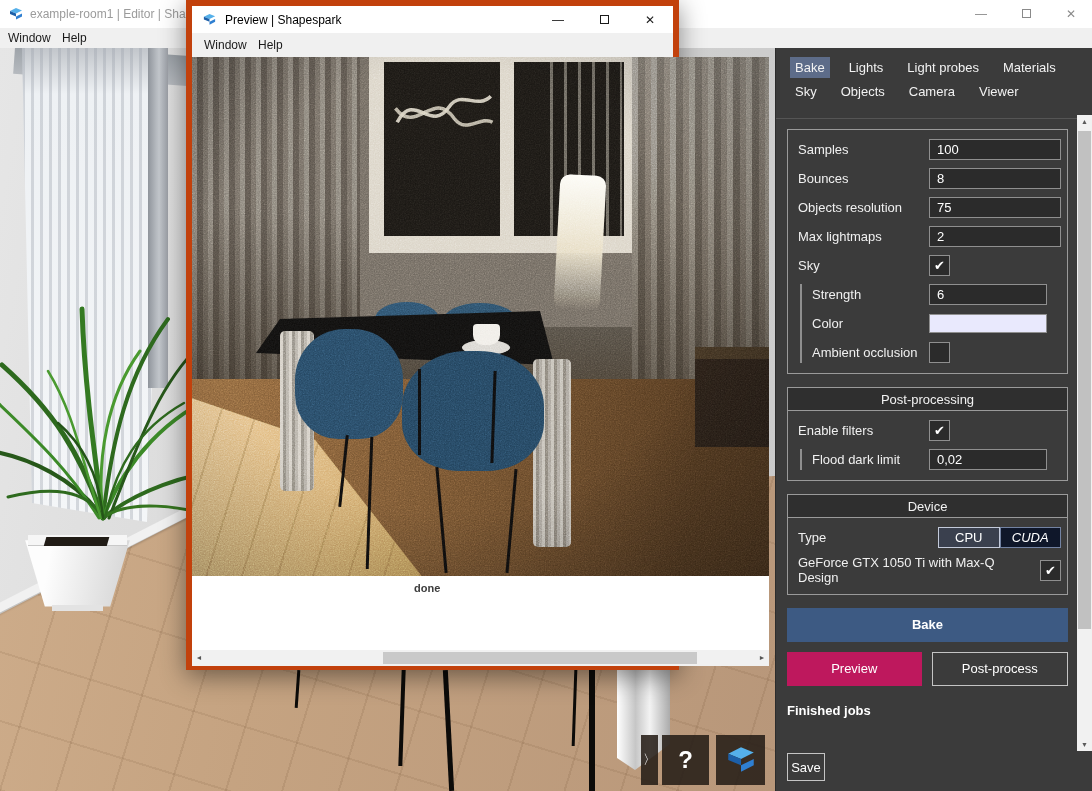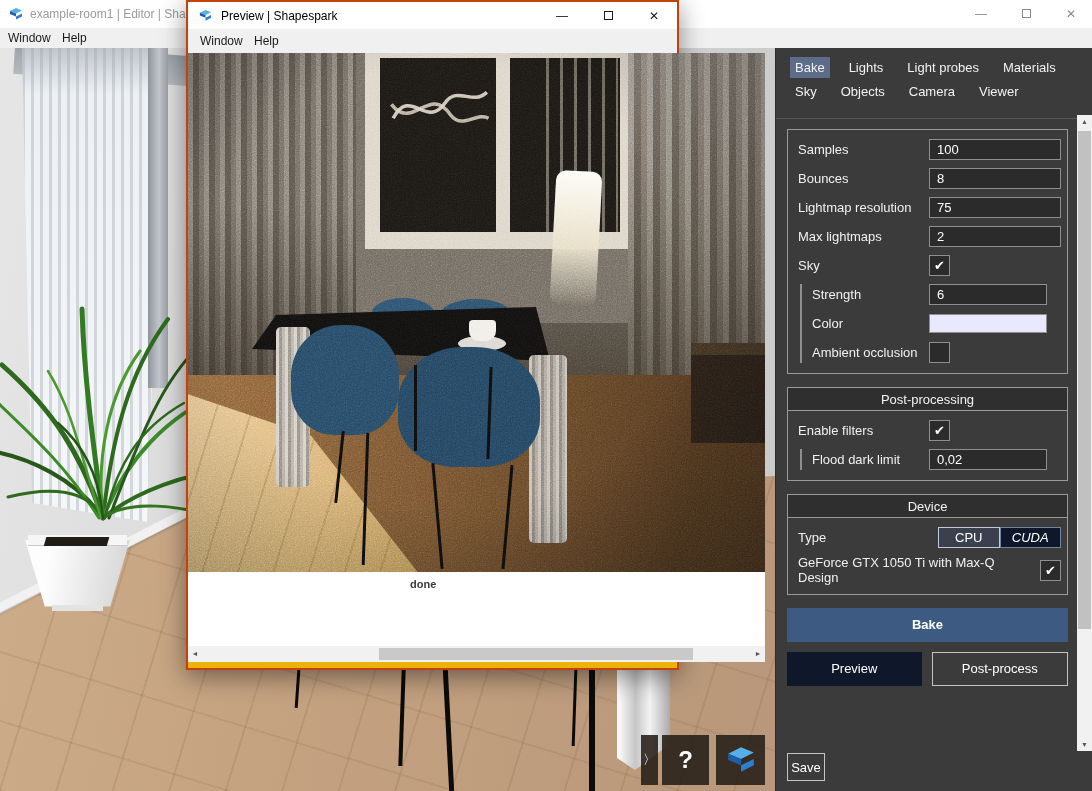--- a/index.html
+++ b/index.html
@@ -95,7 +95,7 @@
 
   
   .preview-window { position:absolute; left:186px; top:0; width:493px; height:670px; z-index:10;
-      border:2px solid #c2410c; background:#eab308; box-shadow:0 6px 24px rgba(0,0,0,.45); }
+      border:6px solid #c2410c; background:#eab308; box-shadow:0 6px 24px rgba(0,0,0,.45); }
   .pw-titlebar { position:relative; height:27px; background:#ffffff; }
   .pw-logo { position:absolute; left:10px; top:6px; width:15px; height:15px; }
   .pw-title { position:absolute; left:33px; top:7px; font-size:12px; color:#000; }

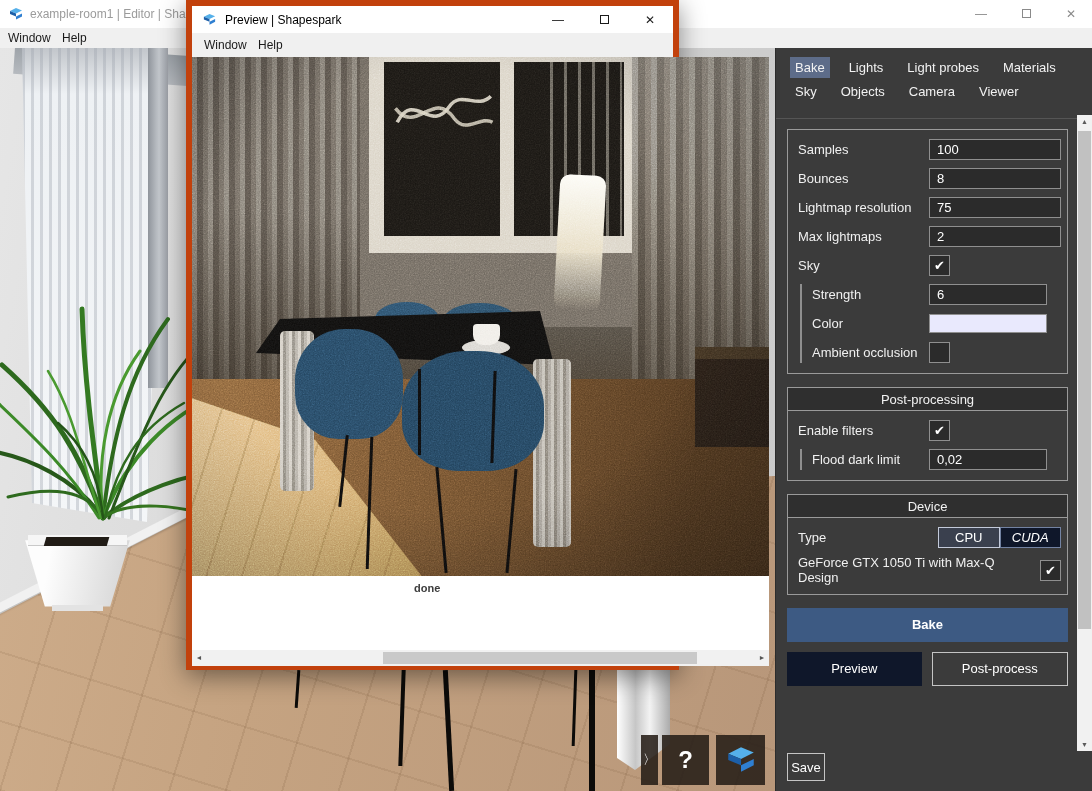--- a/index.html
+++ b/index.html
@@ -268,7 +268,7 @@
                 </span>
             </div>
             <div class="prow">
-              <span class="plabel">Lightmap resolution</span>
+              <span class="plabel">Objects resolution</span>
               <span class="pctl">
                   <input class="pinput" value="75" style="">
                 </span>

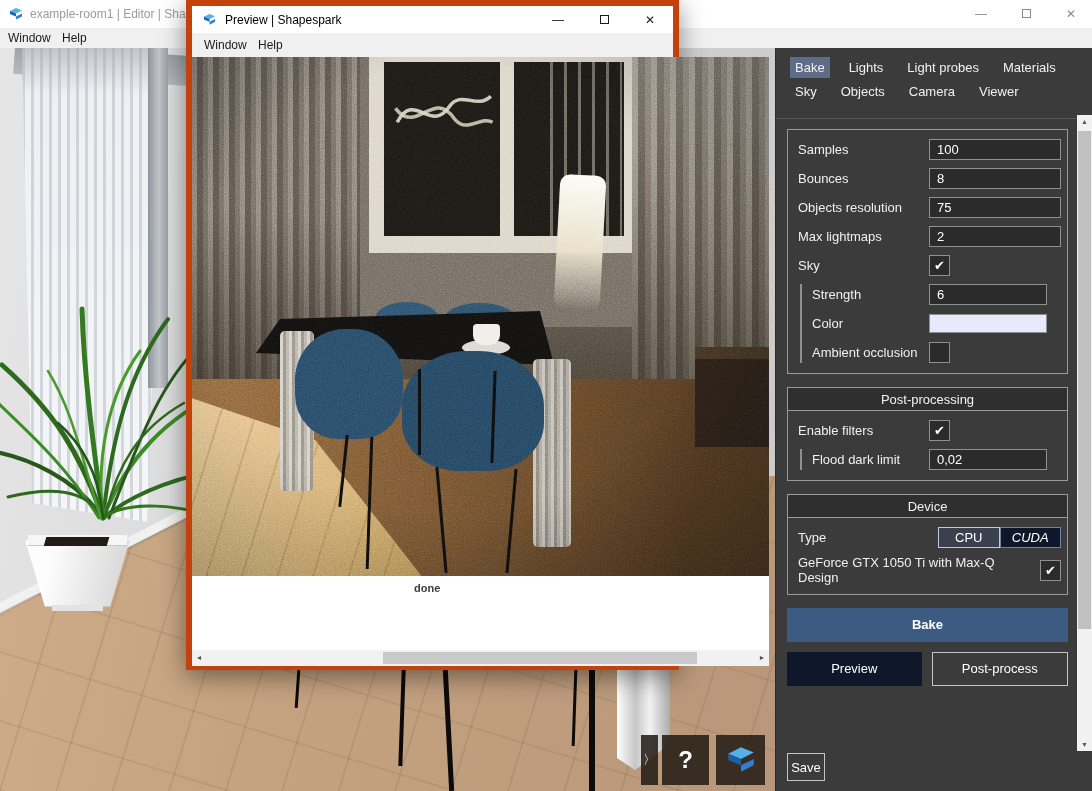--- a/index.html
+++ b/index.html
@@ -83,7 +83,7 @@
   .bake-btn { width:100%; height:34px; background:#3d5a83; border:none; color:#fff; font-size:13px;
       font-weight:bold; font-family:inherit; cursor:pointer; }
   .halfrow { display:flex; gap:10px; margin-top:10px; }
-  .preview-btn { flex:1; height:34px; background:#0f172a; border:none; color:#fff; font-size:13px; font-family:inherit; cursor:pointer; }
+  .preview-btn { flex:1; height:34px; background:#be185d; border:none; color:#fff; font-size:13px; font-family:inherit; cursor:pointer; }
   .post-btn { flex:1; height:34px; background:transparent; border:1px solid #c4c4c4; color:#fff; font-size:13px; font-family:inherit; cursor:pointer; }
   .jobs-title { margin-top:17px; margin-bottom:6px; font-size:13px; font-weight:bold; color:#fff; }
   .save-btn { position:absolute; left:11px; bottom:10px; width:38px; height:28px; background:#3b3b3b;

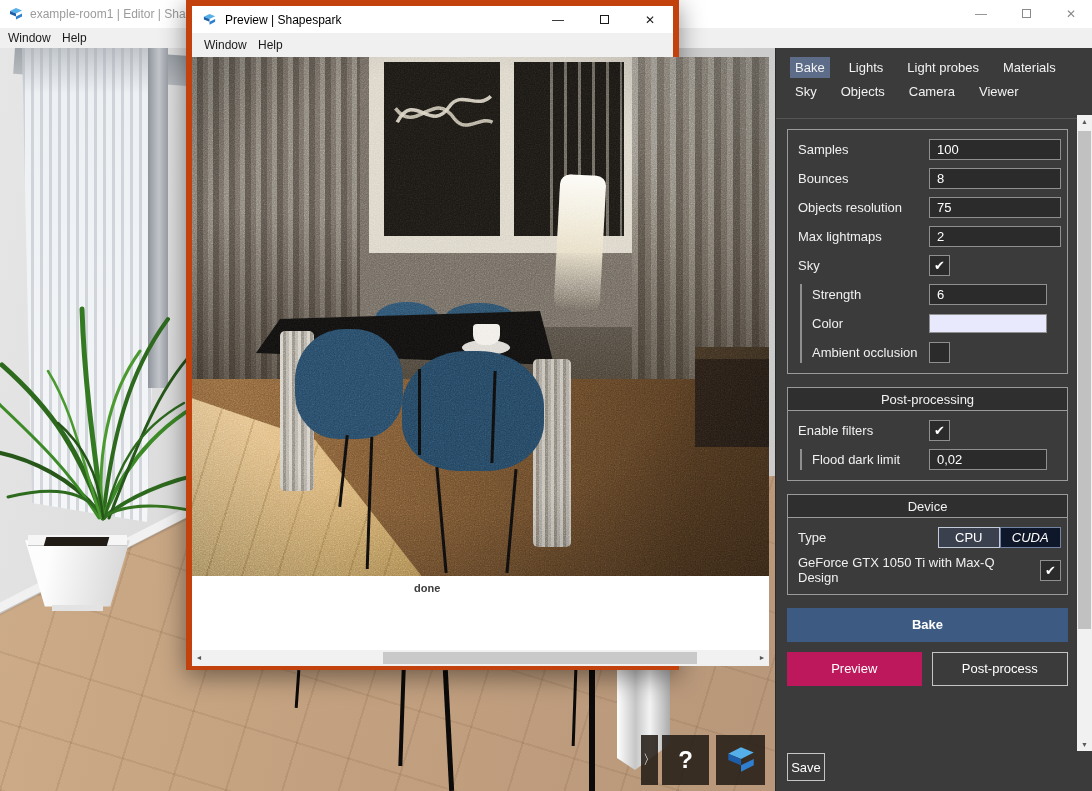--- a/index.html
+++ b/index.html
@@ -359,6 +359,7 @@
           <button class="post-btn">Post-process</button>
         </div>
 
+        <div class="jobs-title">Finished jobs</div>
         
 
       </div>

